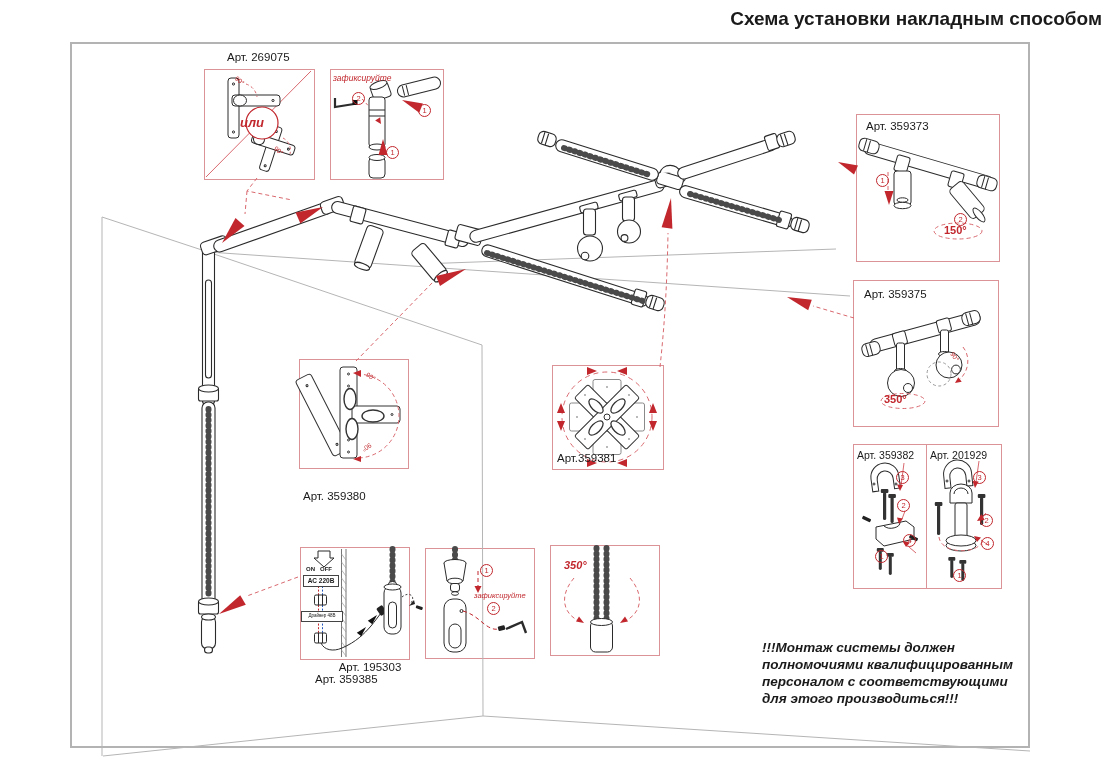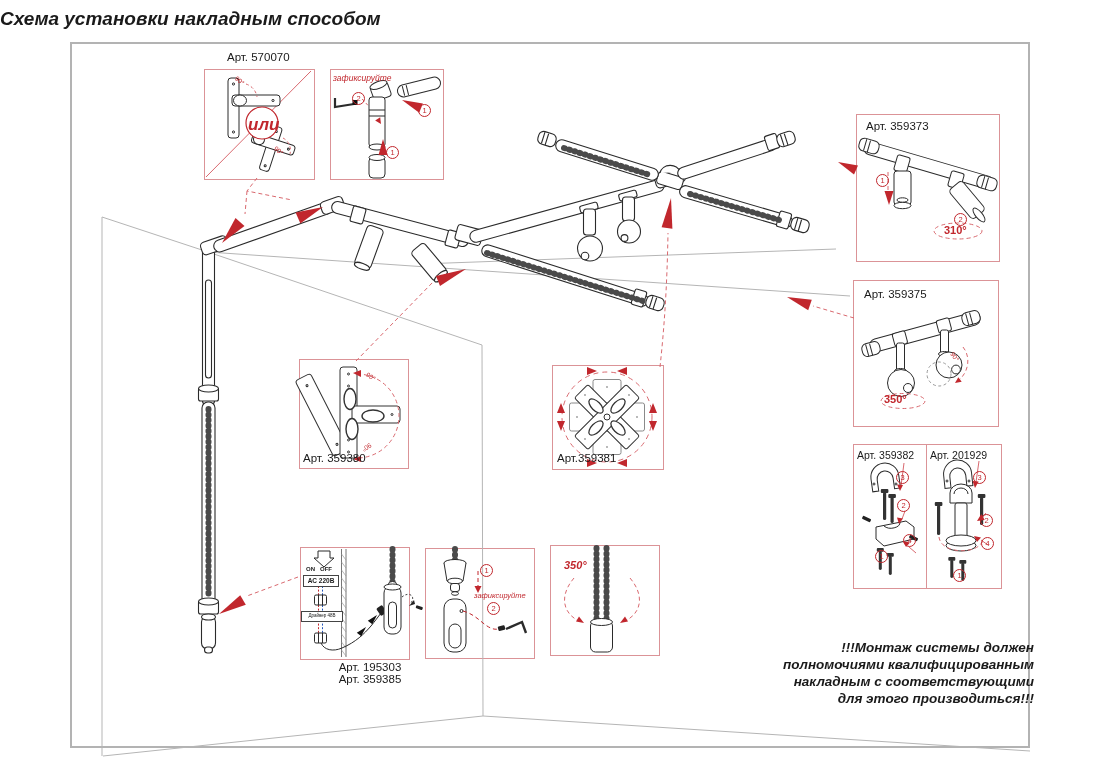--- a/index.html
+++ b/index.html
@@ -6,7 +6,7 @@
   body{width:1102px;height:778px;position:relative;overflow:hidden;
        font-family:"Liberation Sans","DejaVu Sans",sans-serif;color:#1a1a1a}
   .abs{position:absolute}
-  #title{left:0;top:8px;width:1102px;text-align:left;font-size:19px;font-weight:bold;font-style:italic;z-index:4}
+  #title{left:0;top:8px;width:1102px;text-align:right;font-size:19px;font-weight:bold;z-index:4}
   #frame{left:70px;top:42px;width:956px;height:702px;border:2px solid #b3b3b3;z-index:1}
   .box{position:absolute;border:1px solid #db9397;background:#fff;z-index:2}
   svg.art{position:absolute;left:0;top:0;z-index:3}

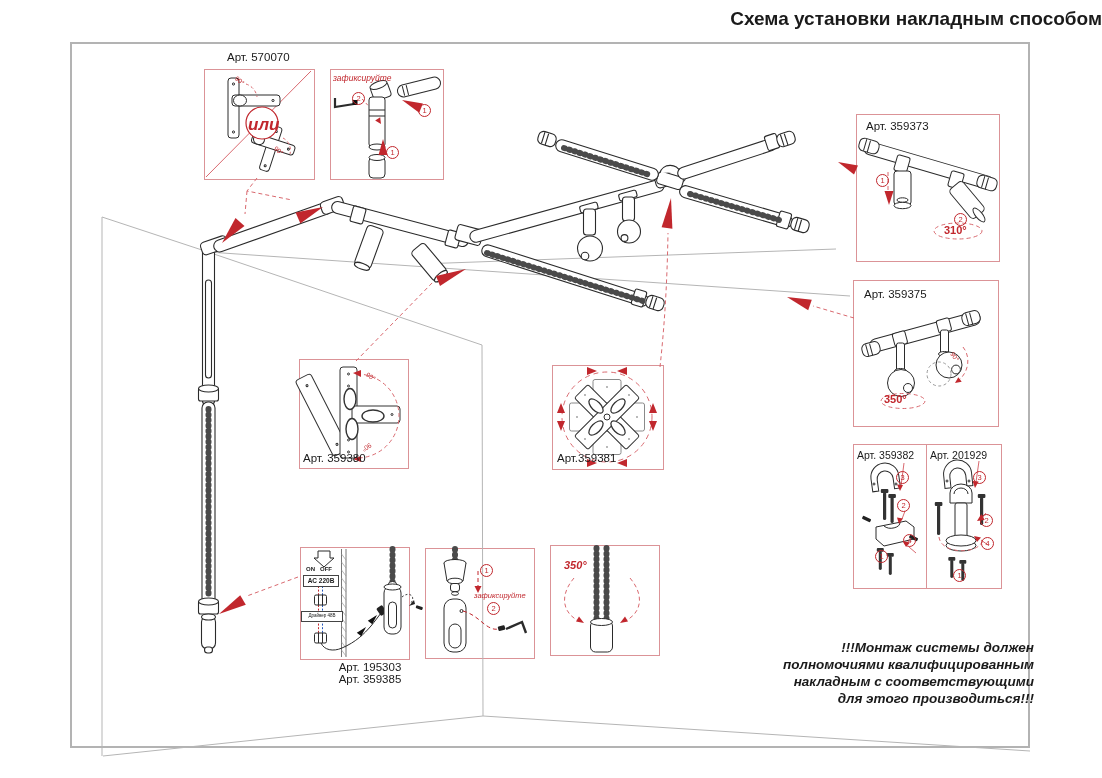--- a/index.html
+++ b/index.html
@@ -438,7 +438,7 @@
   </g>
 </svg>
 
-<div class="lbl" style="left:227px;top:51px">Арт. 570070</div>
+<div class="lbl" style="left:227px;top:51px">Арт. 269075</div>
 <div class="lbl" style="left:866px;top:120px">Арт. 359373</div>
 <div class="lbl" style="left:864px;top:288px">Арт. 359375</div>
 <div class="lbl" style="left:303px;top:452px">Арт. 359380</div>

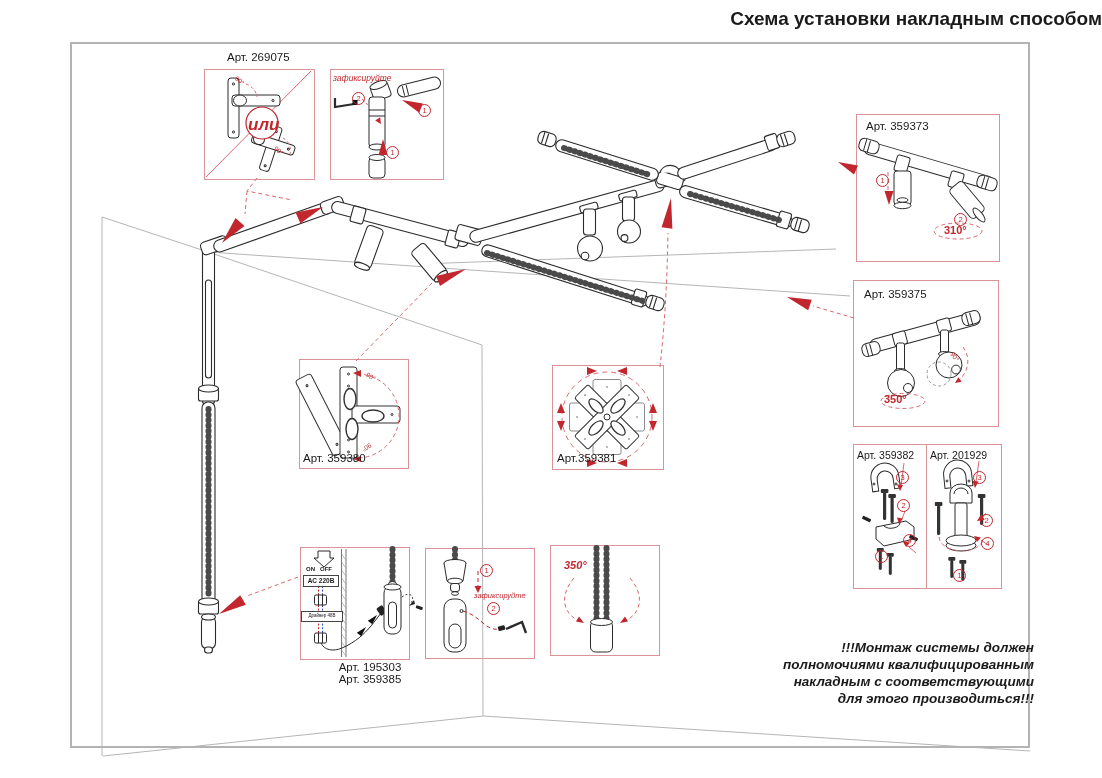--- a/index.html
+++ b/index.html
@@ -450,7 +450,7 @@
 
 <div class="cap red i" style="left:333px;top:73px;font-size:8.5px">зафиксируйте</div>
 <div class="cap red i" style="left:474px;top:591px;font-size:7.5px">зафиксируйте</div>
-<div class="cap red b i" style="left:248px;top:115px;font-size:17px">или</div>
+<div class="cap red b i" style="left:240px;top:115px;font-size:13px">или</div>
 <div class="cap red b" style="left:944px;top:224px;font-size:11px">310°</div>
 <div class="cap red b" style="left:884px;top:393px;font-size:11px">350°</div>
 <div class="cap red b i" style="left:564px;top:559px;font-size:11px">350°</div>

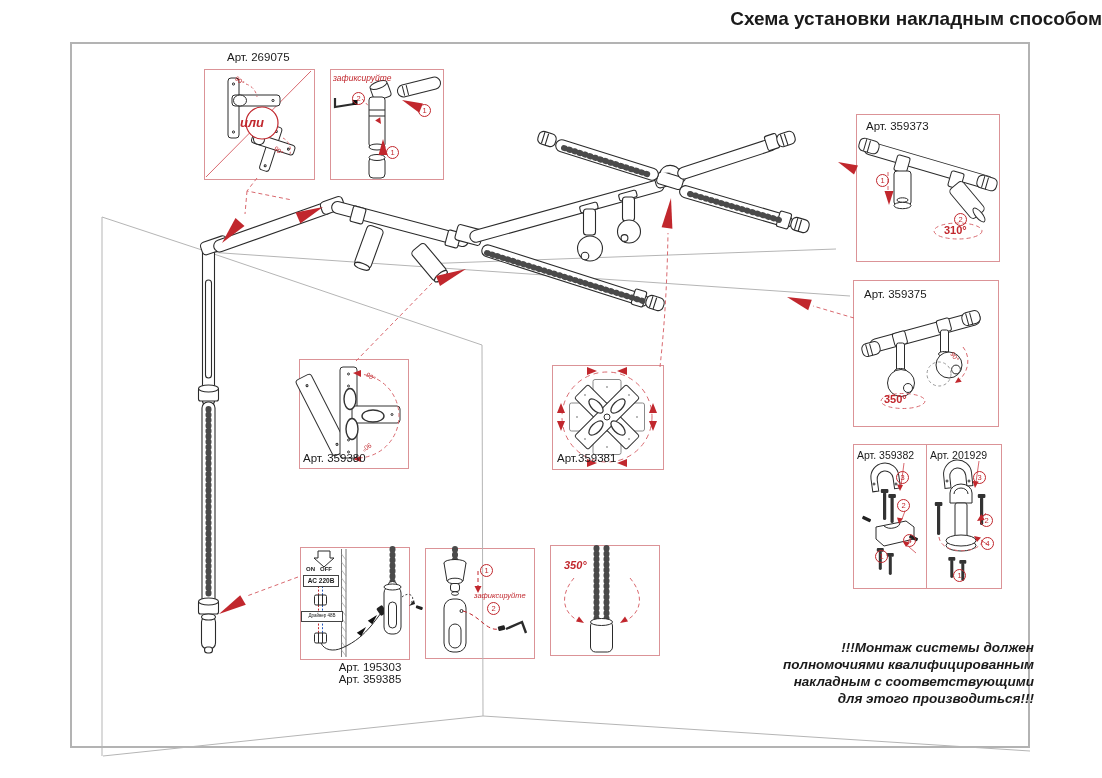--- a/index.html
+++ b/index.html
@@ -451,7 +451,7 @@
 <div class="cap red i" style="left:333px;top:73px;font-size:8.5px">зафиксируйте</div>
 <div class="cap red i" style="left:474px;top:591px;font-size:7.5px">зафиксируйте</div>
 <div class="cap red b i" style="left:240px;top:115px;font-size:13px">или</div>
-<div class="cap red b" style="left:944px;top:224px;font-size:11px">310°</div>
+<div class="cap red b" style="left:944px;top:224px;font-size:11px">150°</div>
 <div class="cap red b" style="left:884px;top:393px;font-size:11px">350°</div>
 <div class="cap red b i" style="left:564px;top:559px;font-size:11px">350°</div>
 <div class="deg" style="left:950px;top:353px;transform:rotate(55deg)">90°</div>

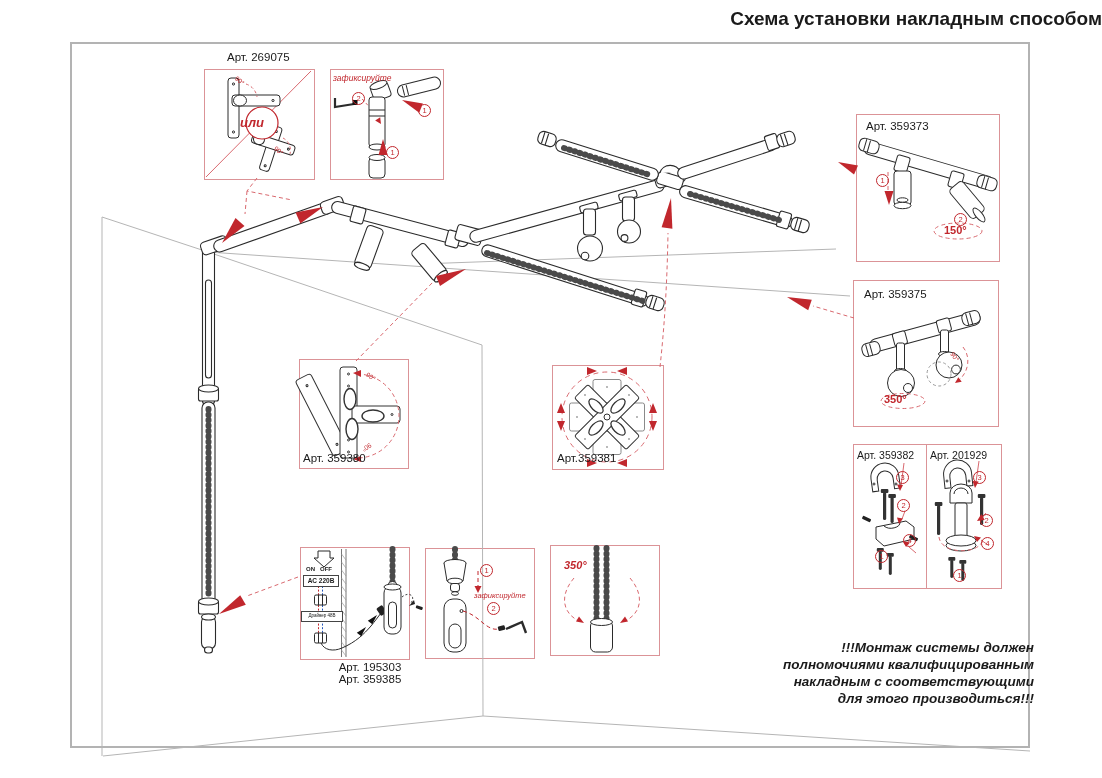--- a/index.html
+++ b/index.html
@@ -441,7 +441,7 @@
 <div class="lbl" style="left:227px;top:51px">Арт. 269075</div>
 <div class="lbl" style="left:866px;top:120px">Арт. 359373</div>
 <div class="lbl" style="left:864px;top:288px">Арт. 359375</div>
-<div class="lbl" style="left:303px;top:452px">Арт. 359380</div>
+<div class="lbl" style="left:303px;top:490px">Арт. 359380</div>
 <div class="lbl" style="left:557px;top:452px">Арт.359381</div>
 <div class="lbl sm" style="left:857px;top:449px">Арт. 359382</div>
 <div class="lbl sm" style="left:930px;top:449px">Арт. 201929</div>

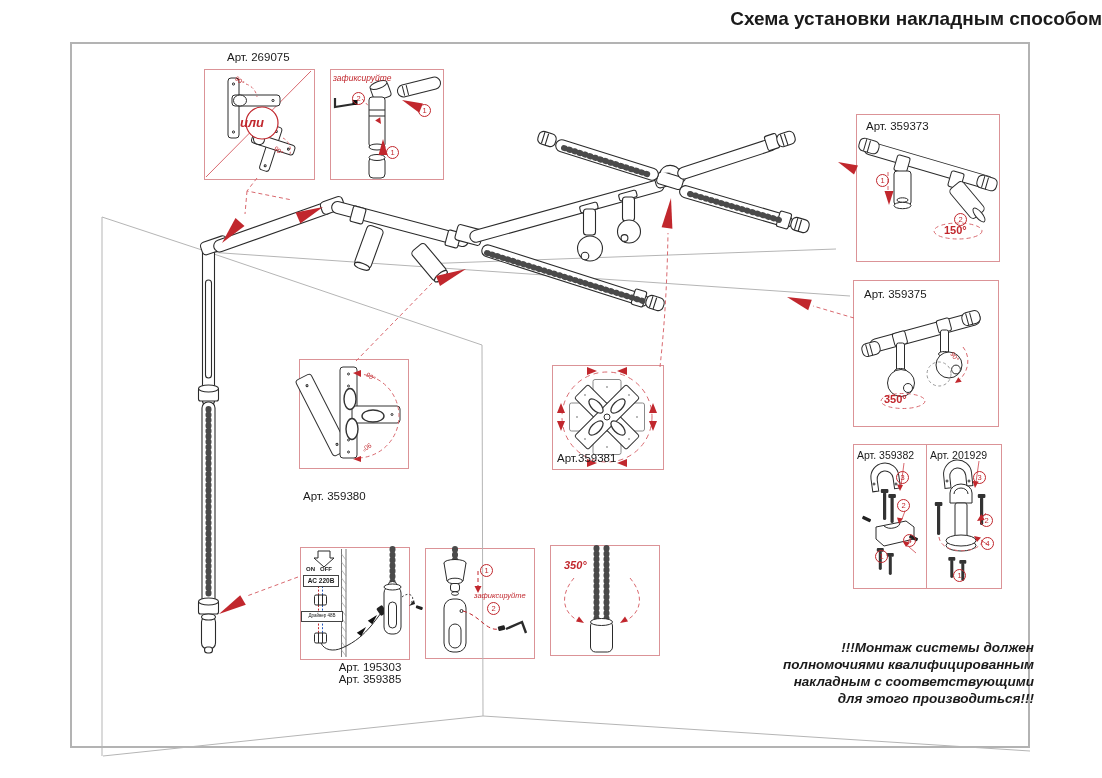--- a/index.html
+++ b/index.html
@@ -18,7 +18,7 @@
   .circ{position:absolute;width:11px;height:11px;border:1px solid #c1272d;border-radius:50%;
         color:#c1272d;font-size:7.5px;line-height:11px;text-align:center;z-index:4;background:transparent}
   .deg{position:absolute;color:#c1272d;font-size:6.5px;z-index:4;white-space:nowrap}
-  .warn{position:absolute;left:762px;width:272px;text-align:right;font-size:13.5px;
+  .warn{position:absolute;left:762px;width:272px;text-align:left;font-size:13.5px;
         font-weight:bold;font-style:italic;z-index:4;white-space:nowrap}
   .tinybox{position:absolute;border:1px solid #444;text-align:center;z-index:4;background:#fff;white-space:nowrap}
   .cap{position:absolute;z-index:4;white-space:nowrap}

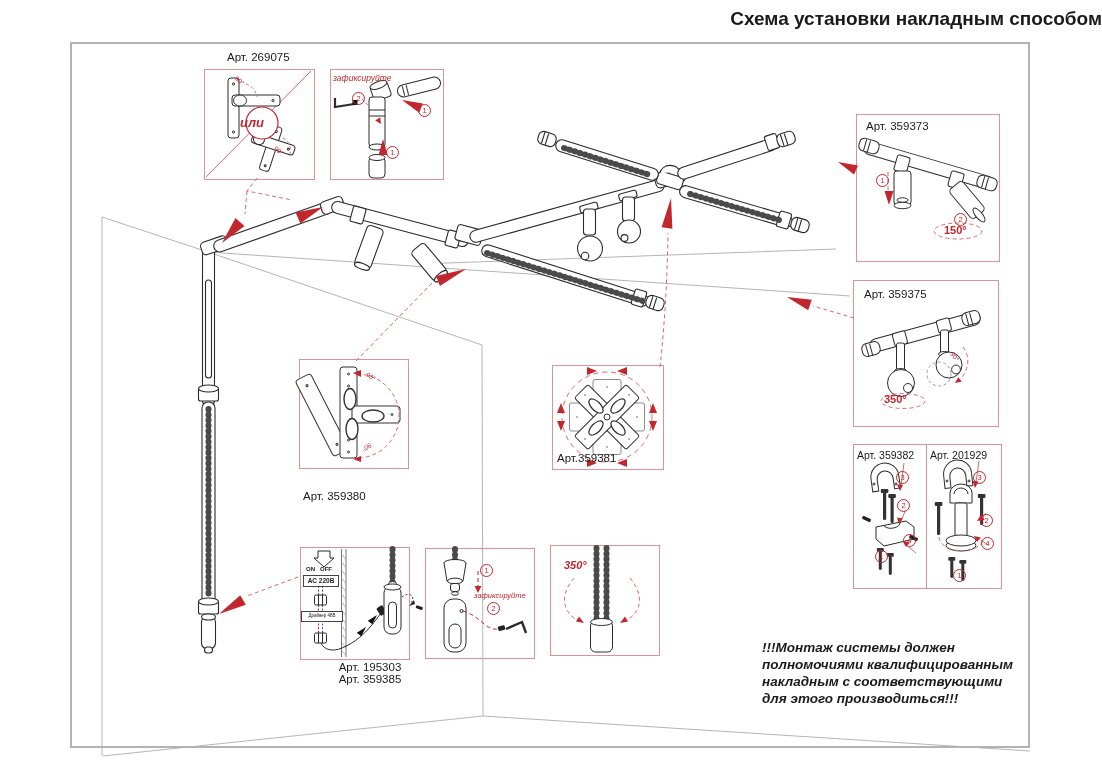--- a/index.html
+++ b/index.html
@@ -446,7 +446,7 @@
 <div class="lbl sm" style="left:857px;top:449px">Арт. 359382</div>
 <div class="lbl sm" style="left:930px;top:449px">Арт. 201929</div>
 <div class="lbl" style="left:315px;top:661px;width:110px;text-align:center">Арт. 195303</div>
-<div class="lbl" style="left:315px;top:673px;width:110px;text-align:center">Арт. 359385</div>
+<div class="lbl" style="left:315px;top:673px;width:110px;">Арт. 359385</div>
 
 <div class="cap red i" style="left:333px;top:73px;font-size:8.5px">зафиксируйте</div>
 <div class="cap red i" style="left:474px;top:591px;font-size:7.5px">зафиксируйте</div>

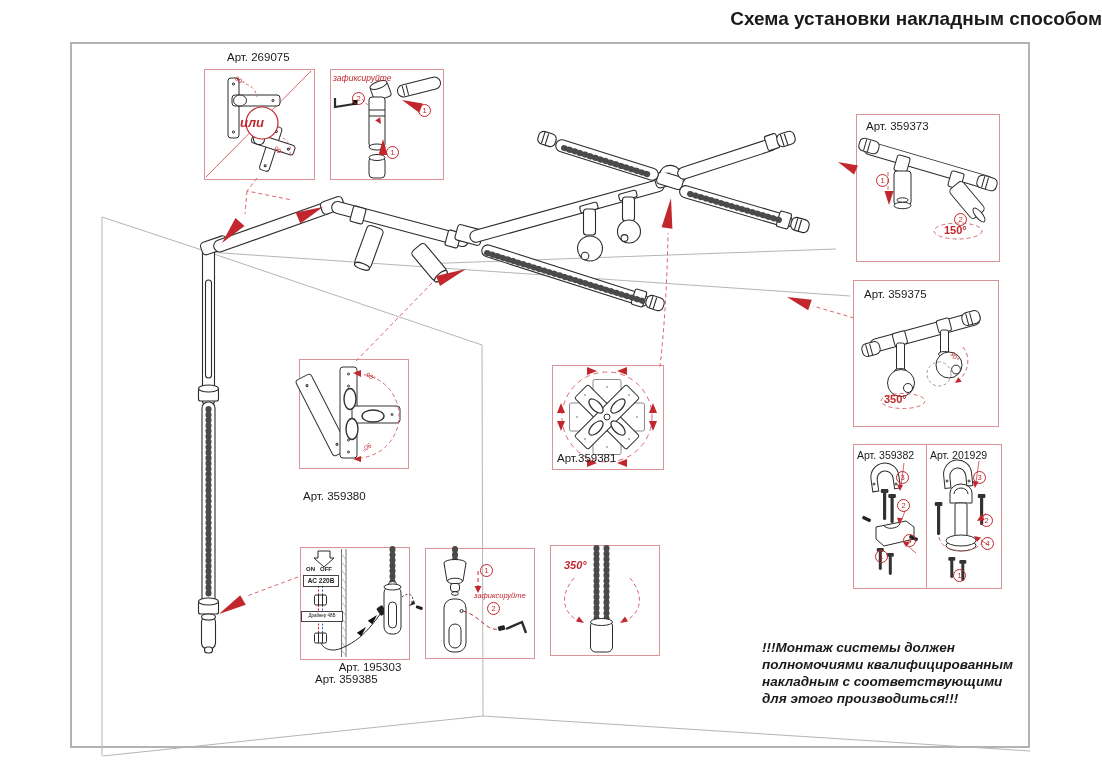--- a/index.html
+++ b/index.html
@@ -483,7 +483,7 @@
 
 <div class="warn" style="top:640px">!!!Монтаж системы должен</div>
 <div class="warn" style="top:657px">полномочиями квалифицированным</div>
-<div class="warn" style="top:674px">накладным с соответствующими</div>
+<div class="warn" style="top:674px">персоналом с соответствующими</div>
 <div class="warn" style="top:691px">для этого производиться!!!</div>
 
 </body></html>

